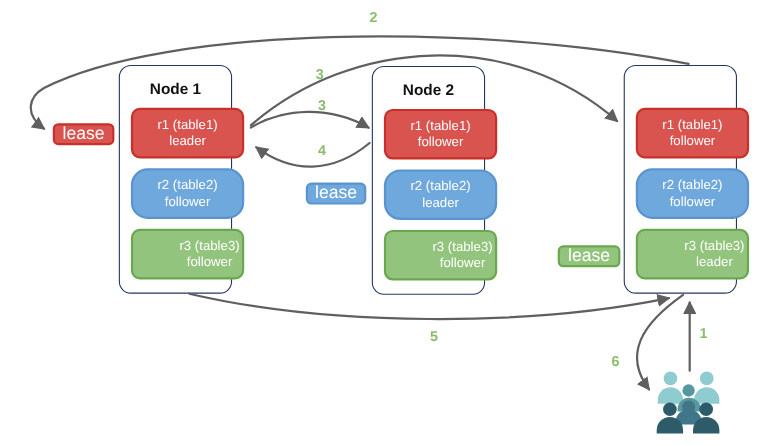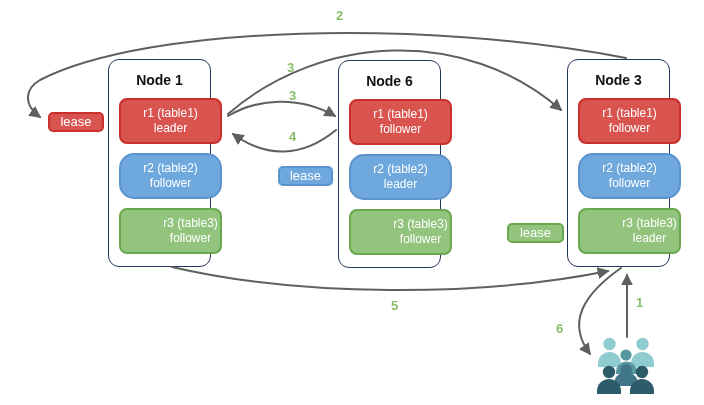--- a/index.html
+++ b/index.html
@@ -68,7 +68,7 @@
   </div>
 
   <div class="node" id="node2">
-    <div class="node-title">Node 6</div>
+    <div class="node-title">Node 2</div>
     <div class="replica red pos-r1">
       <span>r1 (table1)</span>
       <span>follower</span>

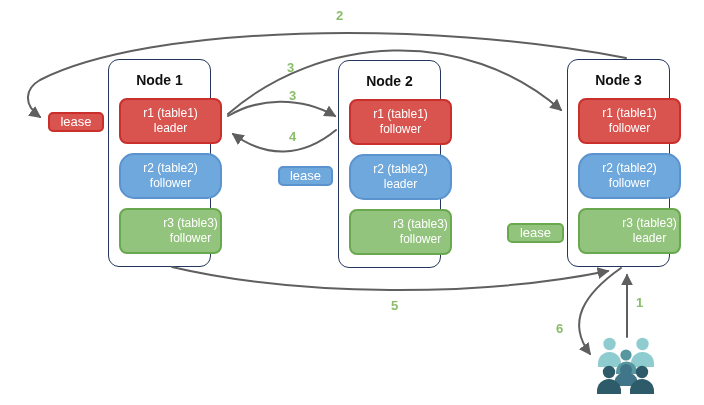--- a/index.html
+++ b/index.html
@@ -84,7 +84,6 @@
   </div>
 
   <div class="node" id="node3">
-    <div class="node-title">Node 3</div>
     <div class="replica red pos-r1">
       <span>r1 (table1)</span>
       <span>follower</span>

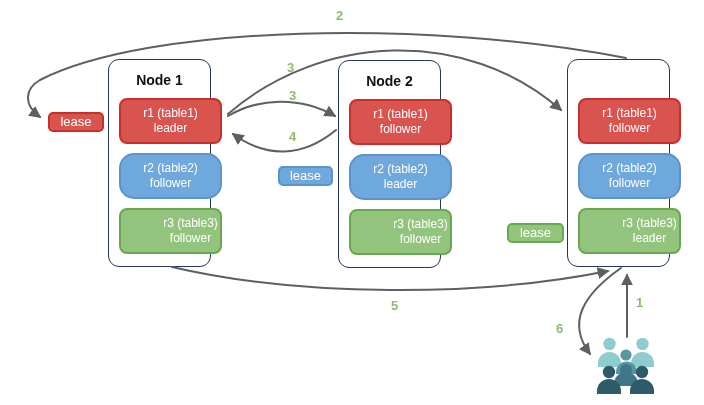--- a/index.html
+++ b/index.html
@@ -28,7 +28,7 @@
   .green{background:#93c47d;border:2px solid #6aa84f;}
   .lease{
     position:absolute;height:20px;border-radius:5px;box-sizing:border-box;
-    color:#ffffff;font-size:13px;line-height:16px;text-align:center;z-index:3;
+    color:#ffffff;font-size:16px;line-height:16px;text-align:center;z-index:3;
   }
   #lease-red{left:48px;top:112px;width:56px;}
   #lease-blue{left:278px;top:166px;width:55px;}

